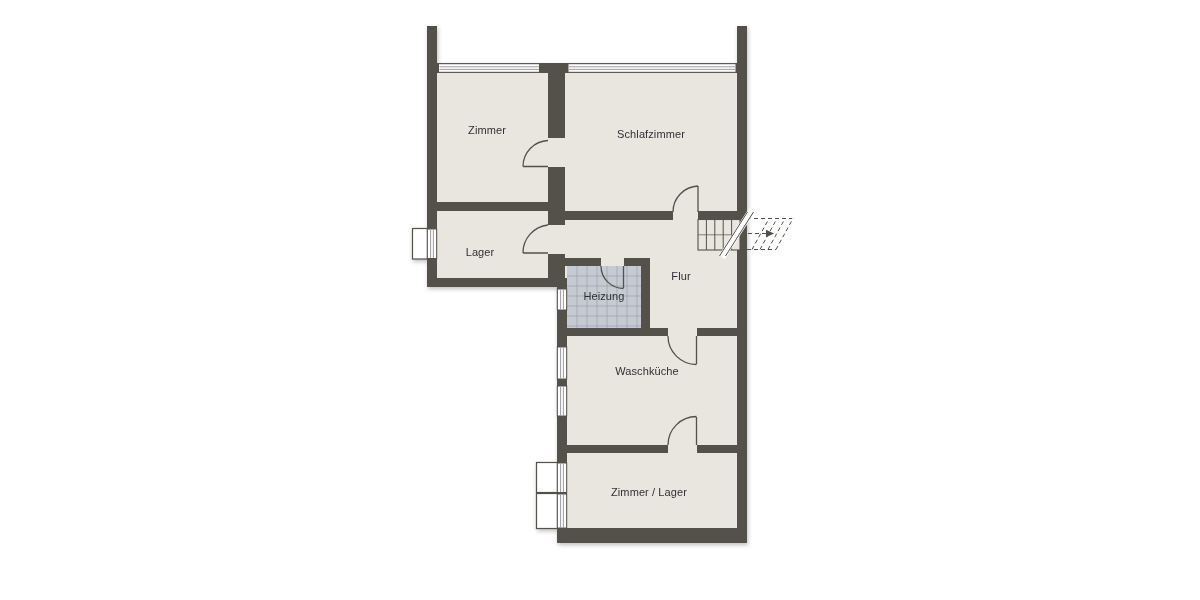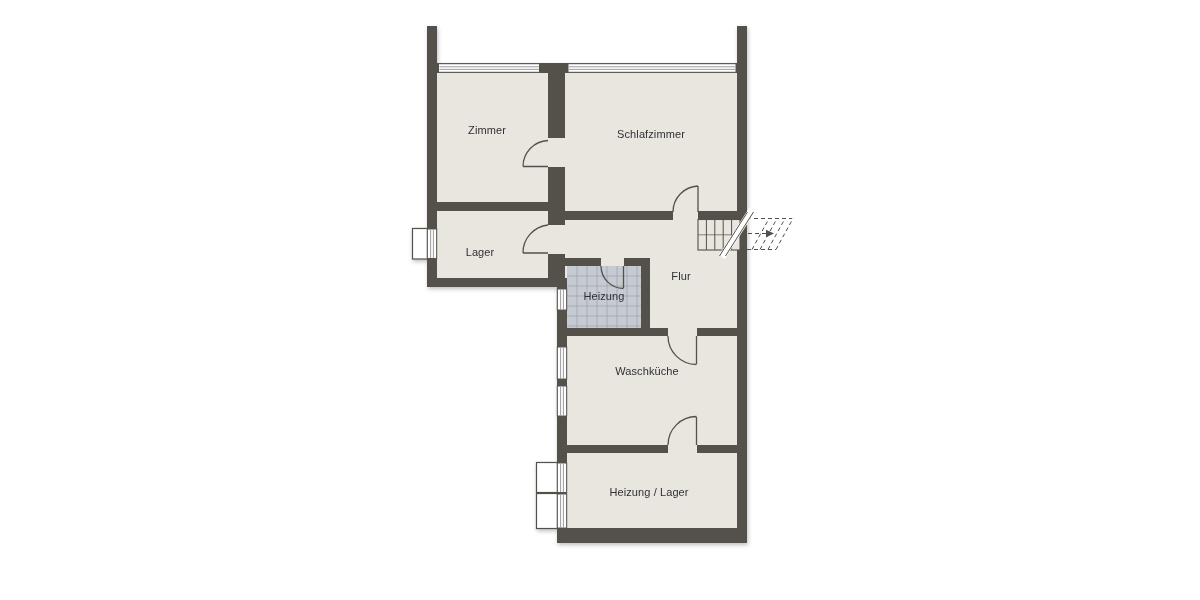--- a/index.html
+++ b/index.html
@@ -152,7 +152,7 @@
     <div class="room-label" style="left: 681px; top: 276px;">Flur</div>
     <div class="room-label" style="left: 604px; top: 296px;">Heizung</div>
     <div class="room-label" style="left: 647px; top: 371px;">Waschküche</div>
-    <div class="room-label" style="left: 649px; top: 492px;">Heizung / Lager</div>
+    <div class="room-label" style="left: 649px; top: 492px;">Zimmer / Lager</div>
   </div>
 </div>
 

